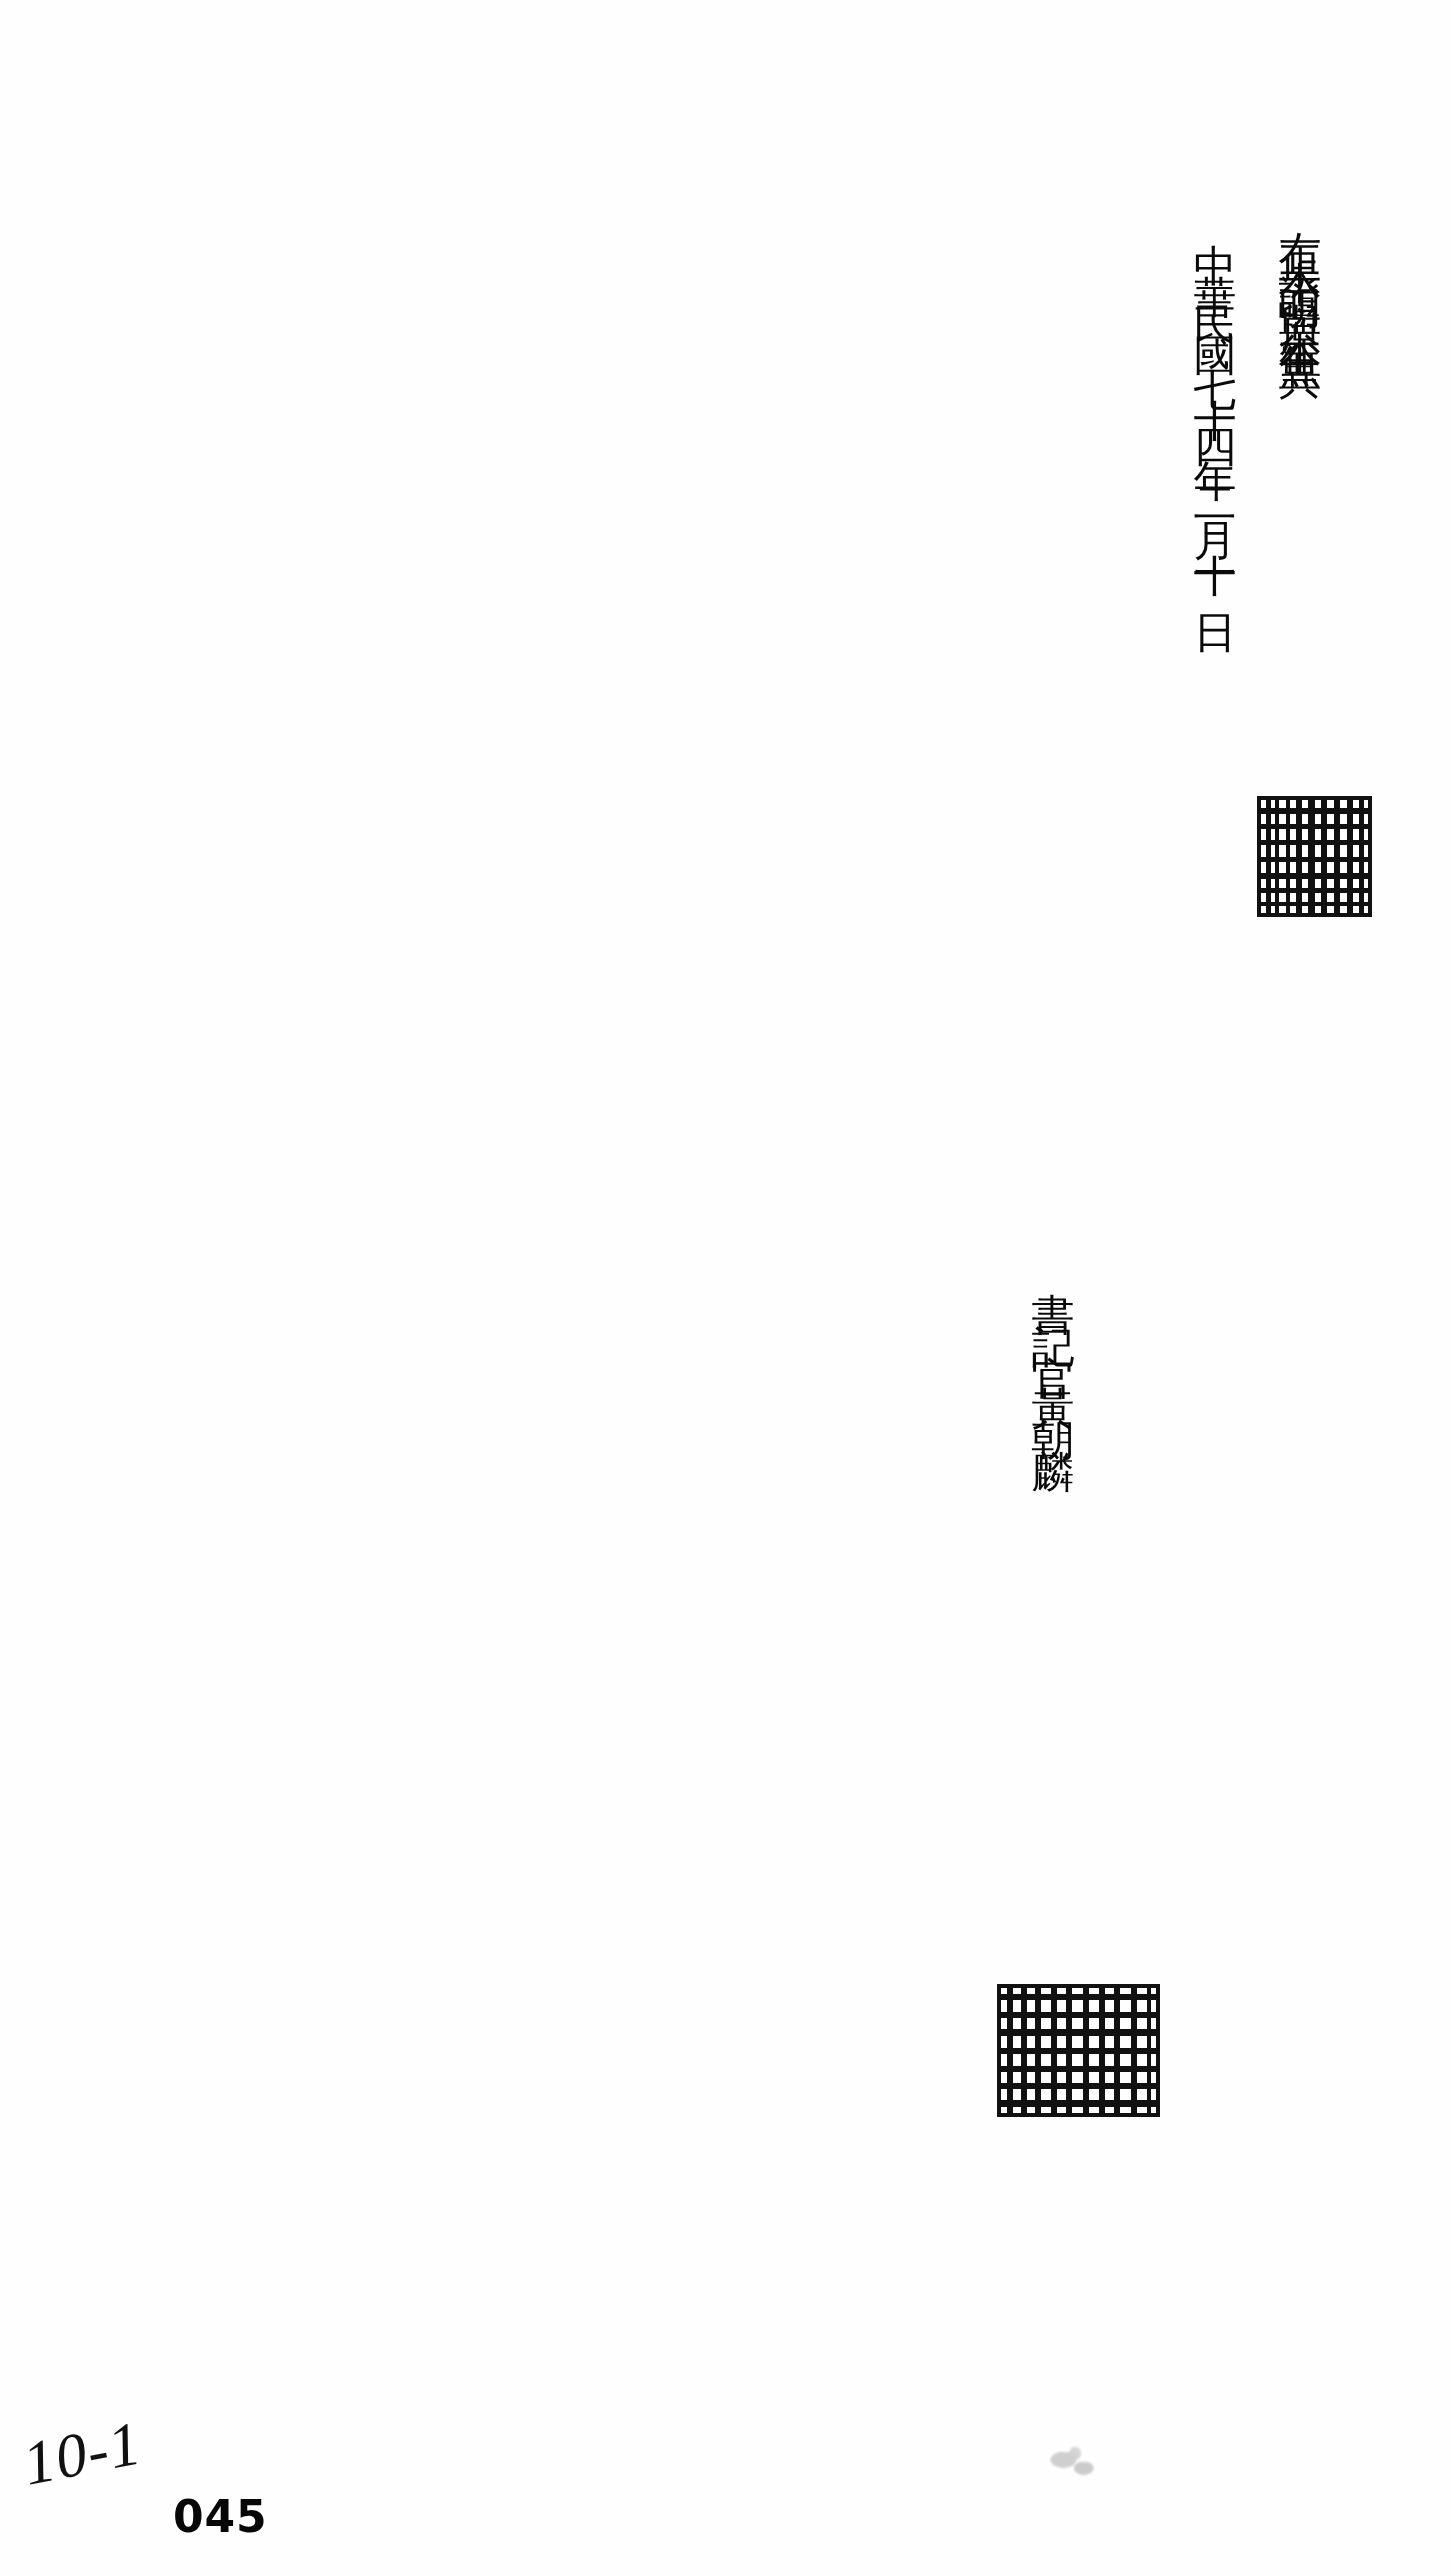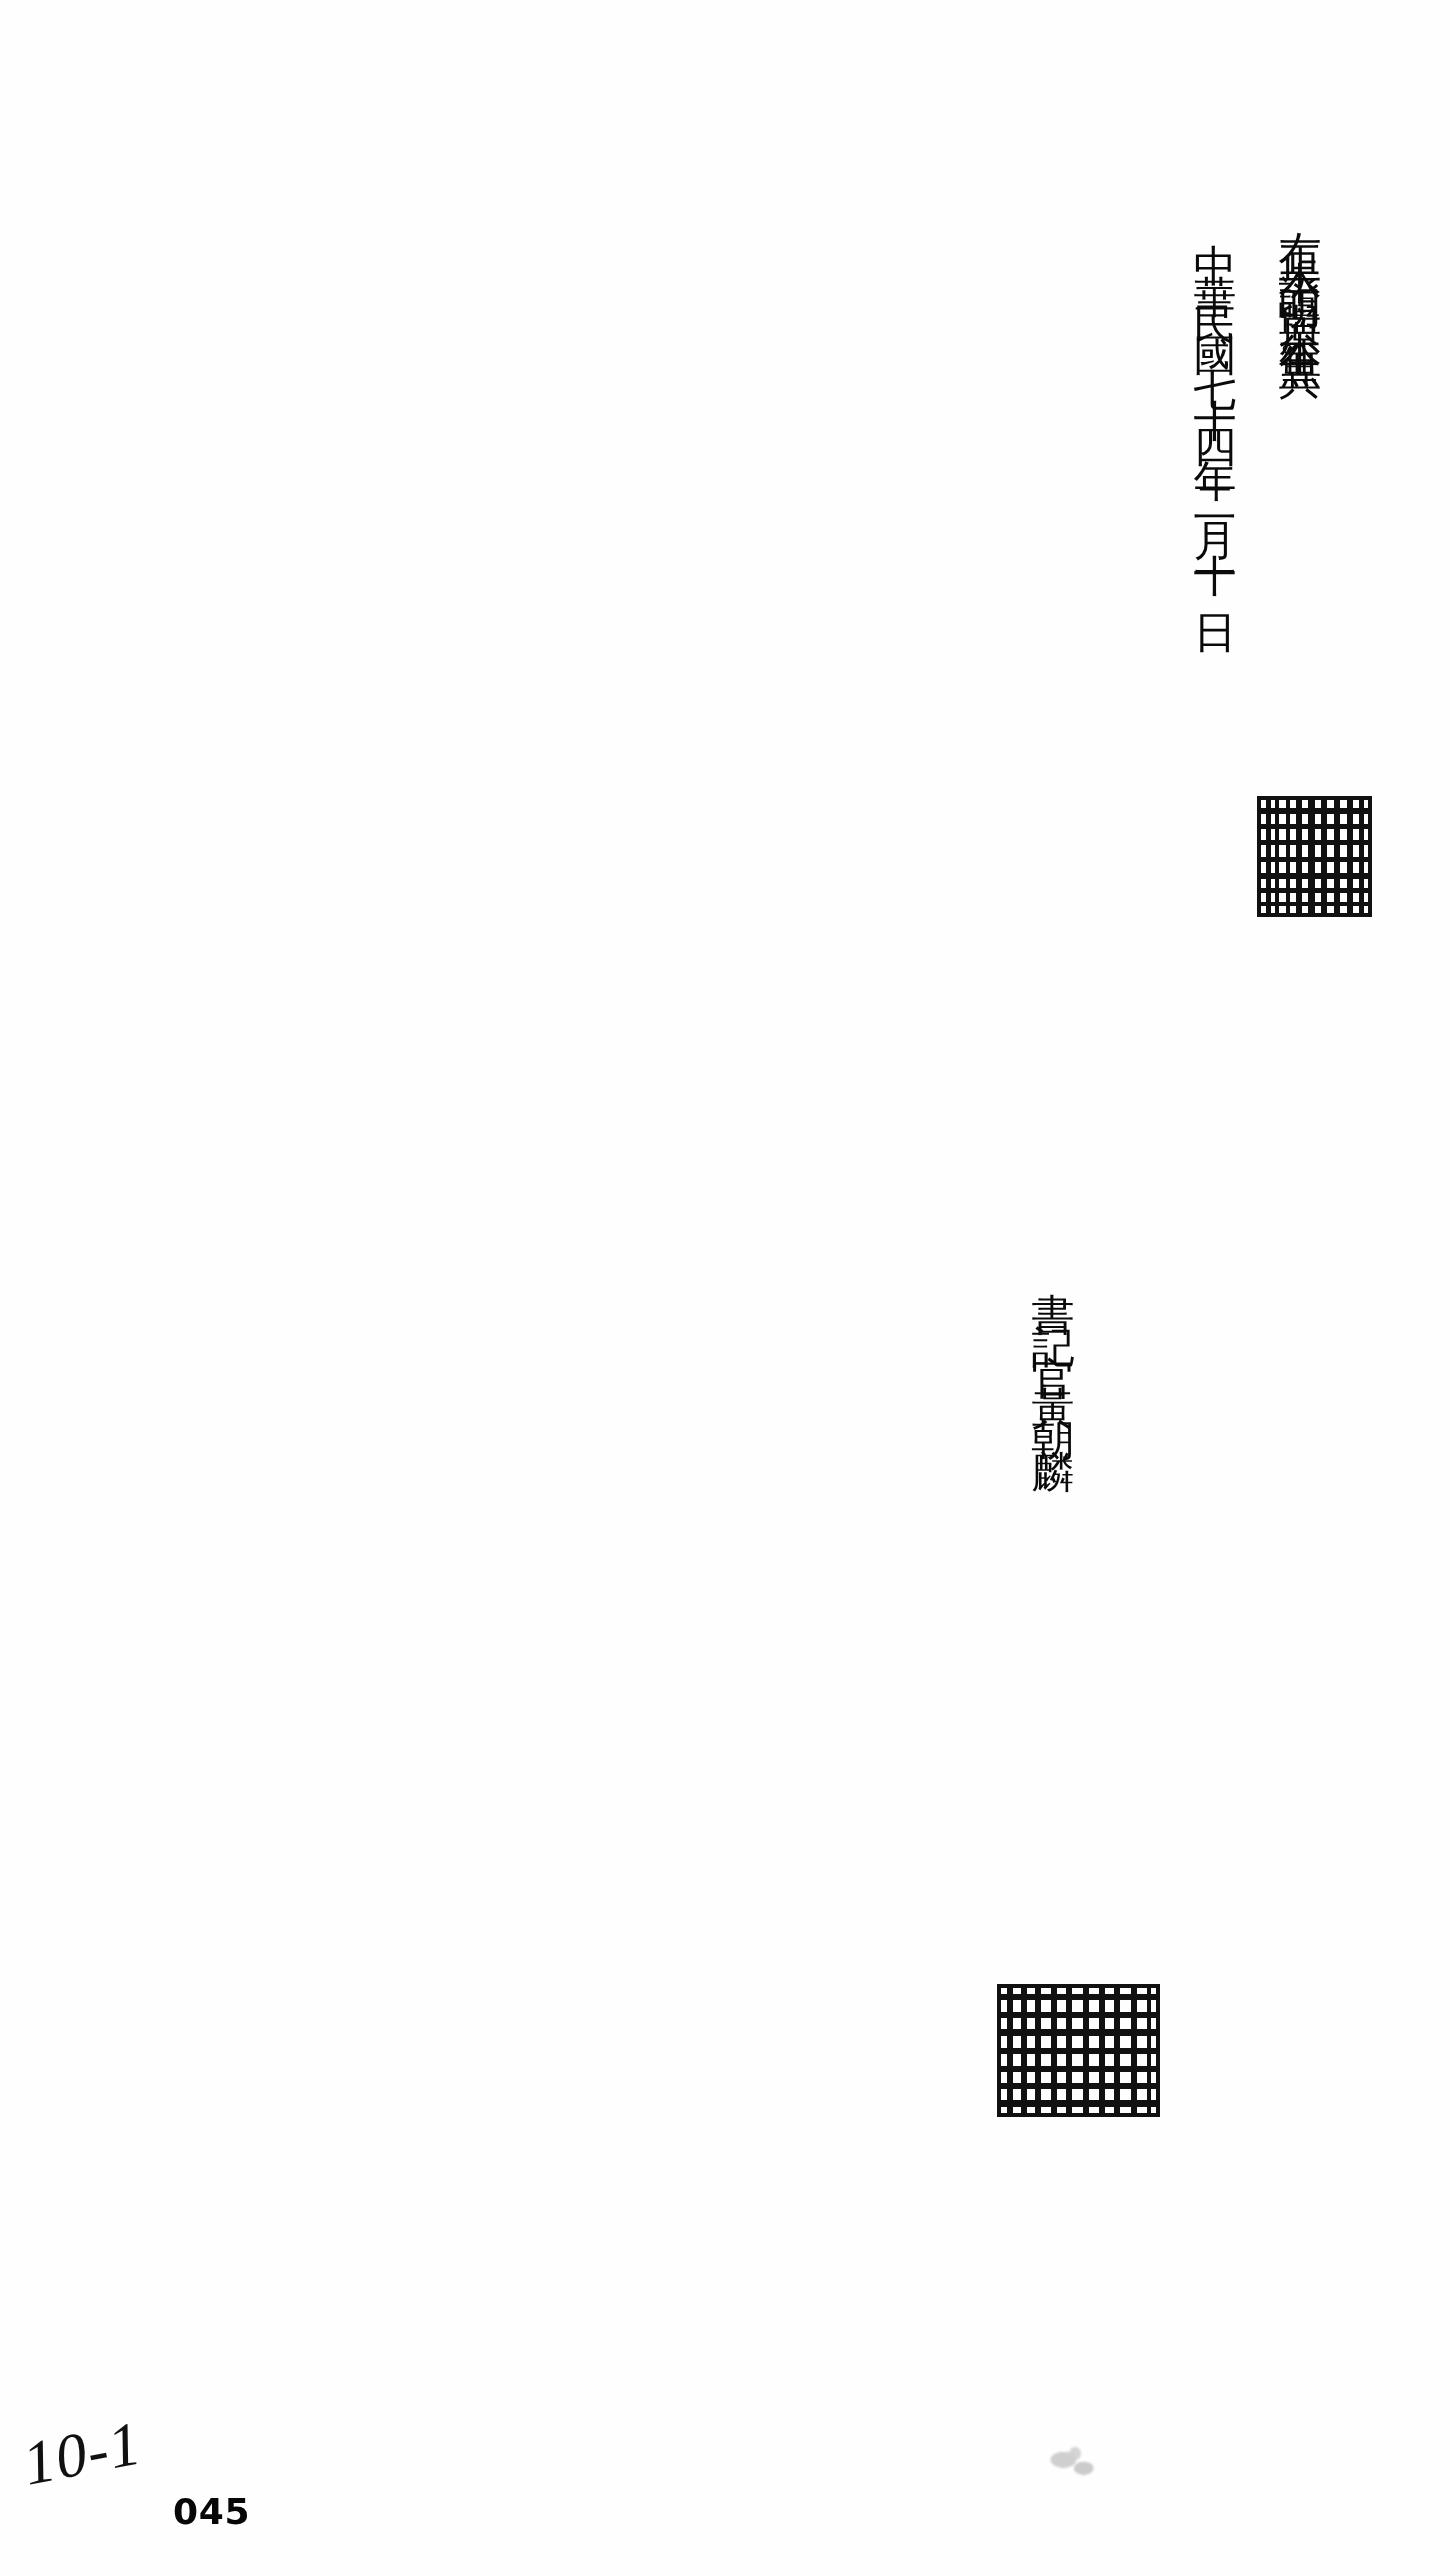--- a/index.html
+++ b/index.html
@@ -135,7 +135,7 @@
     top: 2491px;
     left: 173px;
     font-family: "DejaVu Sans", sans-serif;
-    font-size: 36px;
+    font-size: 44px;
     font-weight: 700;
     color: #070707;
     letter-spacing: 0.02em;

